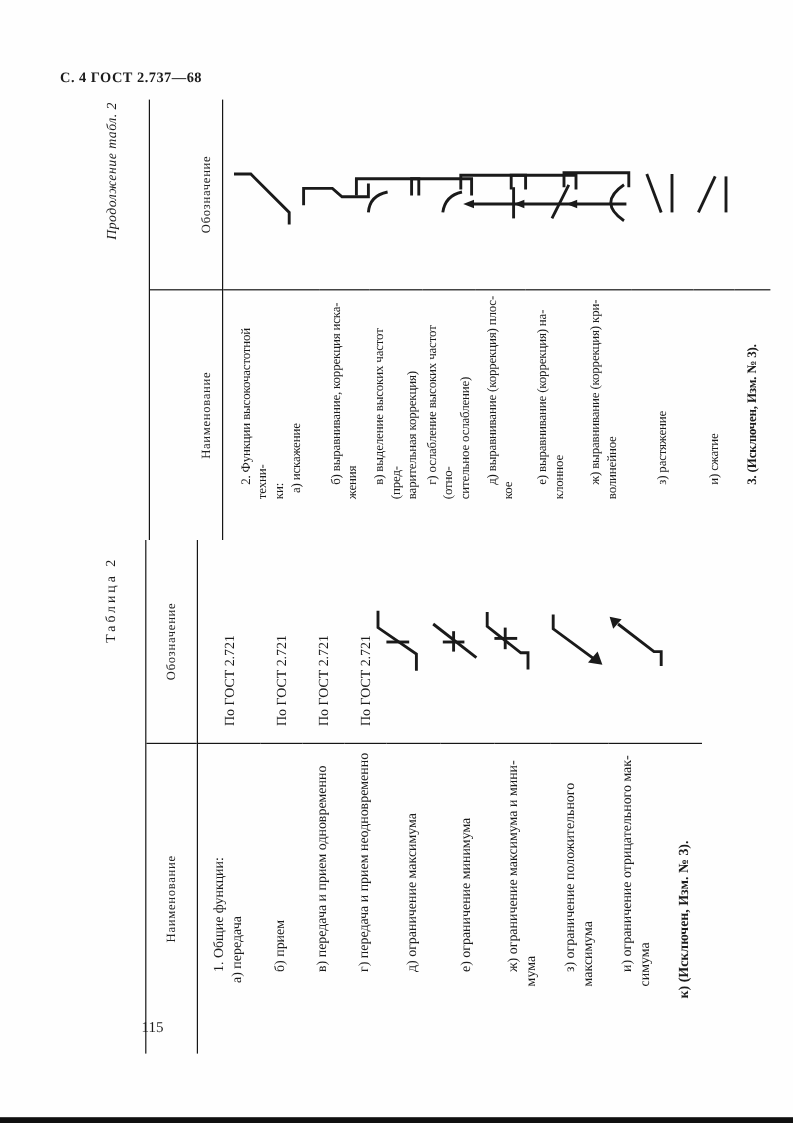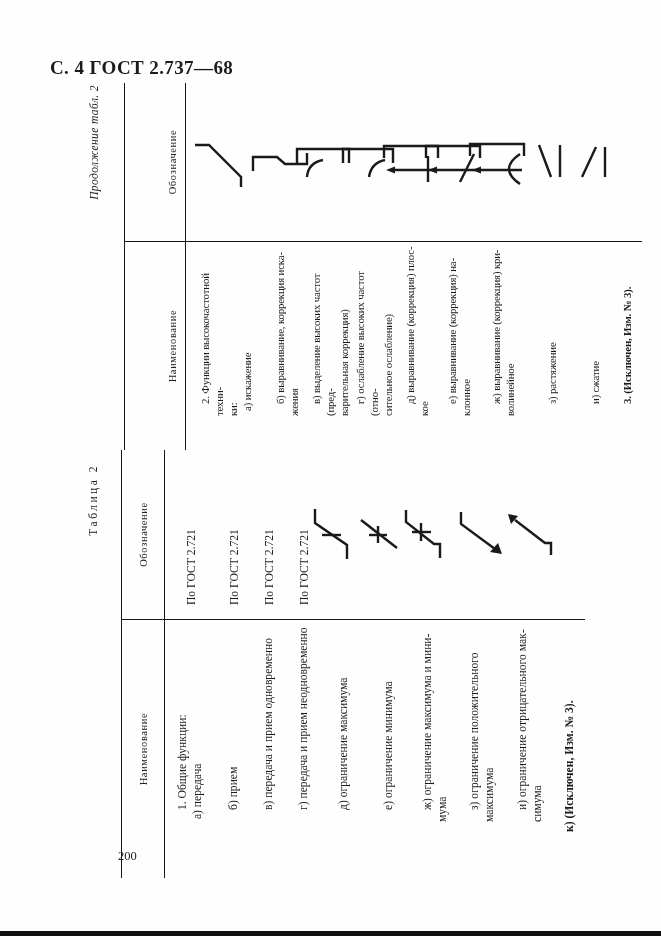--- a/index.html
+++ b/index.html
@@ -5,7 +5,7 @@
   html,body{margin:0;padding:0;background:#ffffff;}
   .sheet{position:relative;width:661px;height:936px;background:#fefefe;overflow:hidden;
          font-family:"Liberation Serif",serif;color:#1b1b1b;}
-  .pg-header{position:absolute;left:50px;top:57px;font-weight:bold;font-size:19px;letter-spacing:.4px;}
+  .pg-header{position:absolute;left:50px;top:57px;font-weight:bold;font-size:12px;letter-spacing:.4px;}
   .pg-number{position:absolute;left:118px;top:849px;font-size:12.5px;}
   .scan-edge{position:absolute;left:0;bottom:0;width:100%;height:5px;background:#101010;}
   

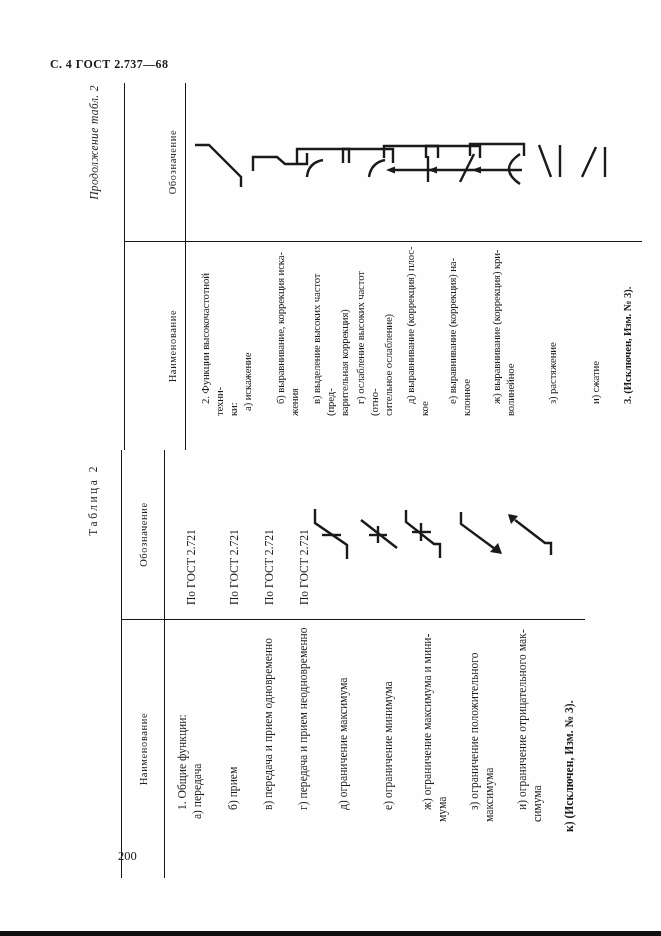--- a/index.html
+++ b/index.html
@@ -339,7 +339,7 @@
 
   </div>
 
-  <div class="pg-number">200</div>
+  <div class="pg-number">115</div>
   <div class="scan-edge"></div>
 </div>
 

